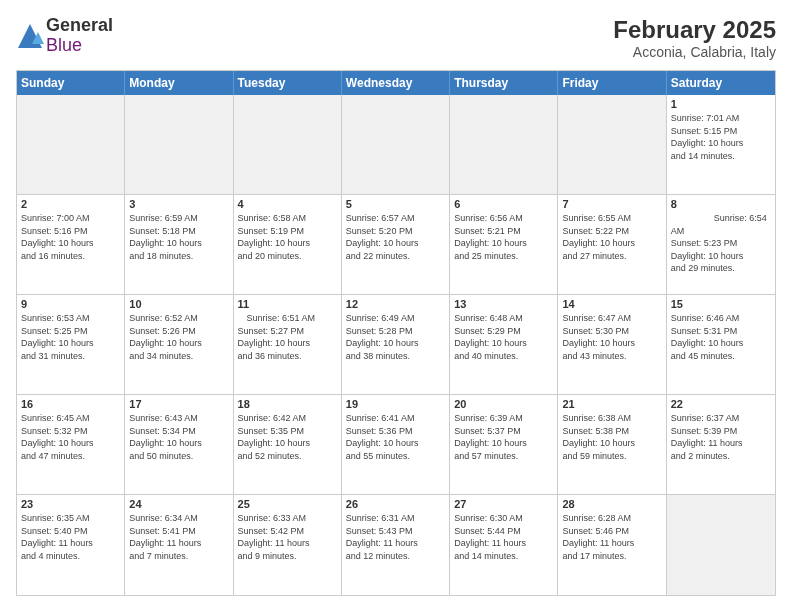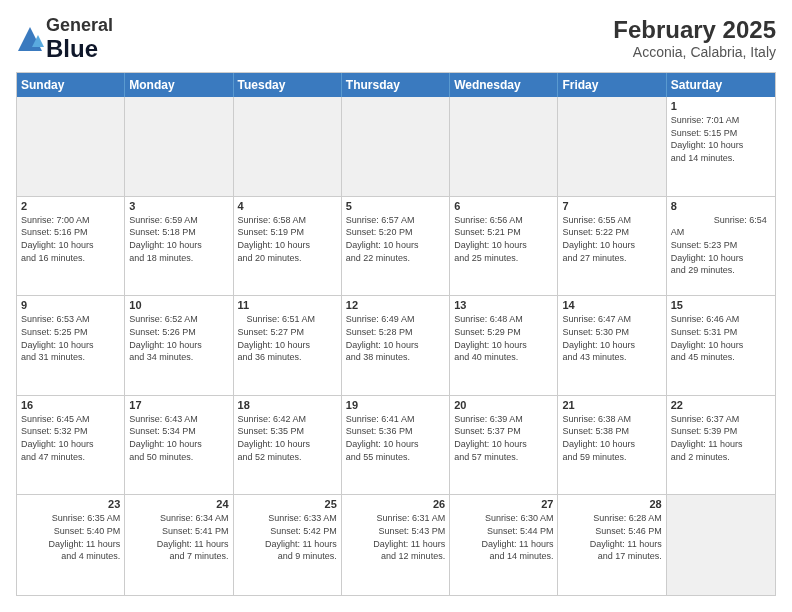--- a/index.html
+++ b/index.html
@@ -38,9 +38,9 @@
       color: #333;
     }
     .logo-blue {
-      font-size: 24px;
-      font-weight: bold;
-      color: #0f172a;
+      font-size: 18px;
+      font-weight: normal;
+      color: #701a75;
     }
     .logo-icon {
       width: 28px;

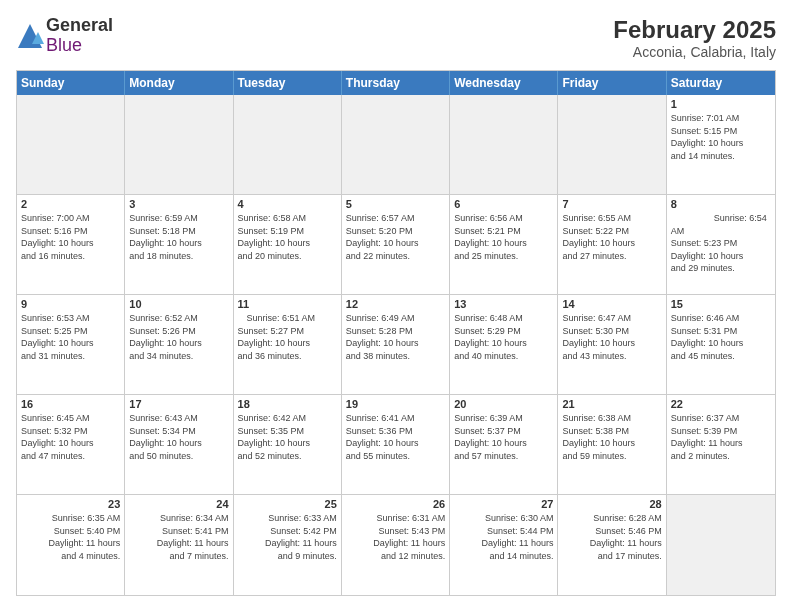--- a/index.html
+++ b/index.html
@@ -139,8 +139,8 @@
     <div class="cal-header-cell">Sunday</div>
         <div class="cal-header-cell">Monday</div>
         <div class="cal-header-cell">Tuesday</div>
+        <div class="cal-header-cell">Wednesday</div>
         <div class="cal-header-cell">Thursday</div>
-        <div class="cal-header-cell">Wednesday</div>
         <div class="cal-header-cell">Friday</div>
         <div class="cal-header-cell">Saturday</div>
       </div>

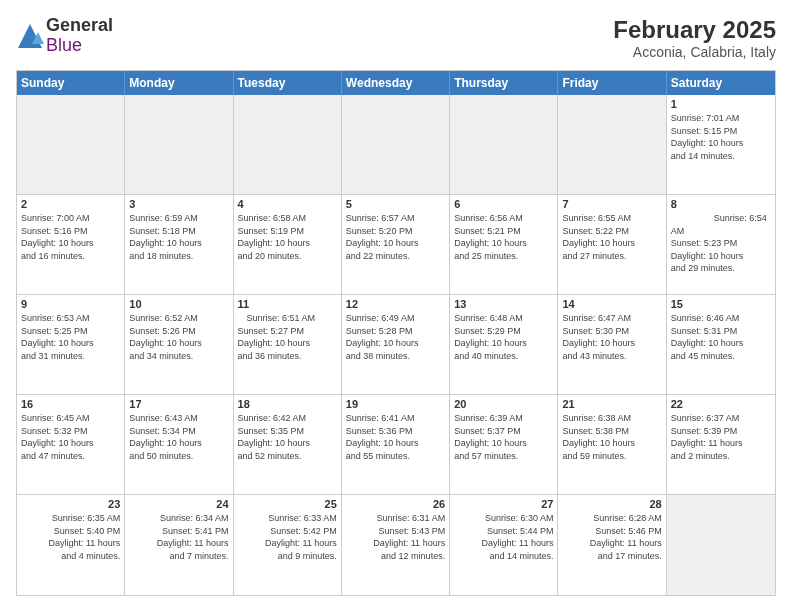--- a/index.html
+++ b/index.html
@@ -89,7 +89,7 @@
       grid-template-columns: repeat(7, 1fr);
       border-bottom: 1px solid #ccc;
     }
-    .cal-row:last-child { border-bottom: none; text-align: right; }
+    .cal-row:last-child { border-bottom: none; }
     .cal-cell {
       border-right: 1px solid #ccc;
       padding: 3px 4px;

